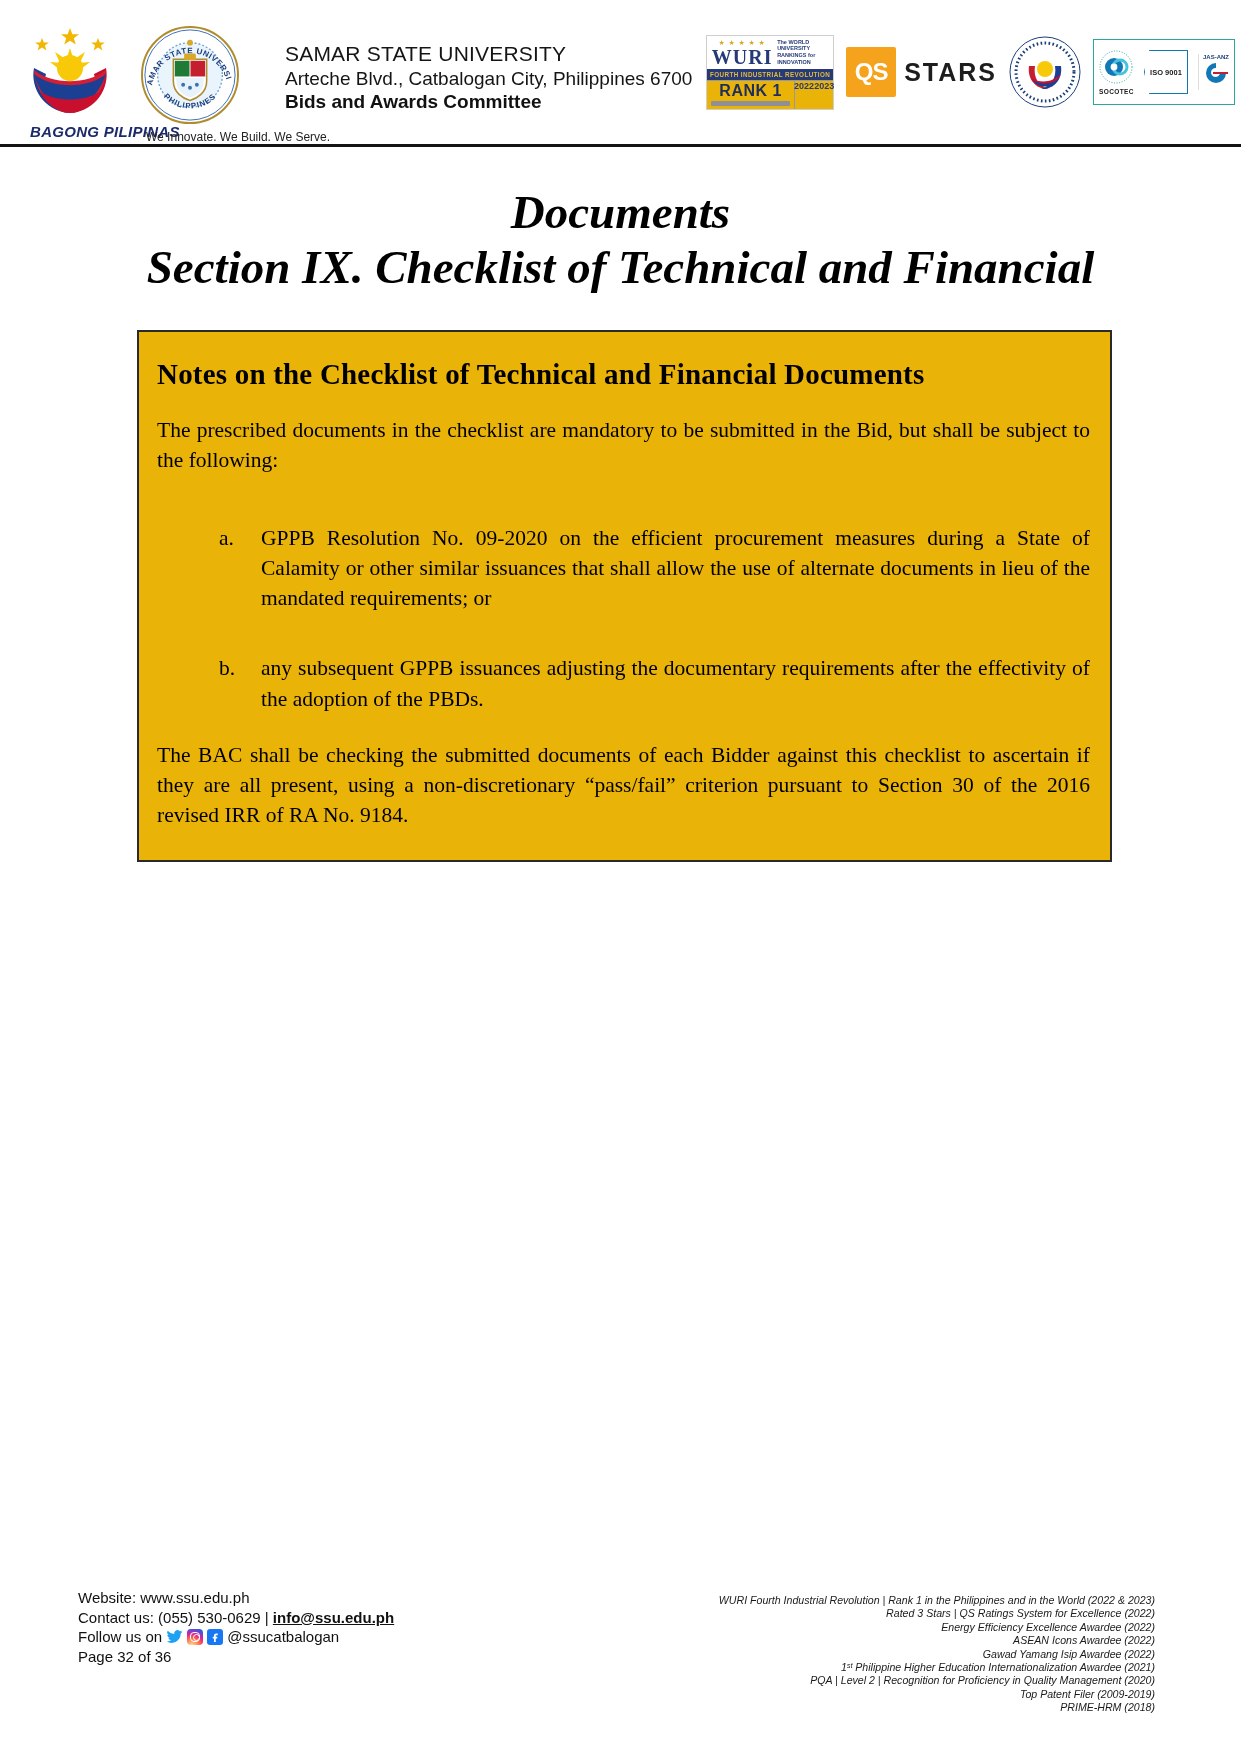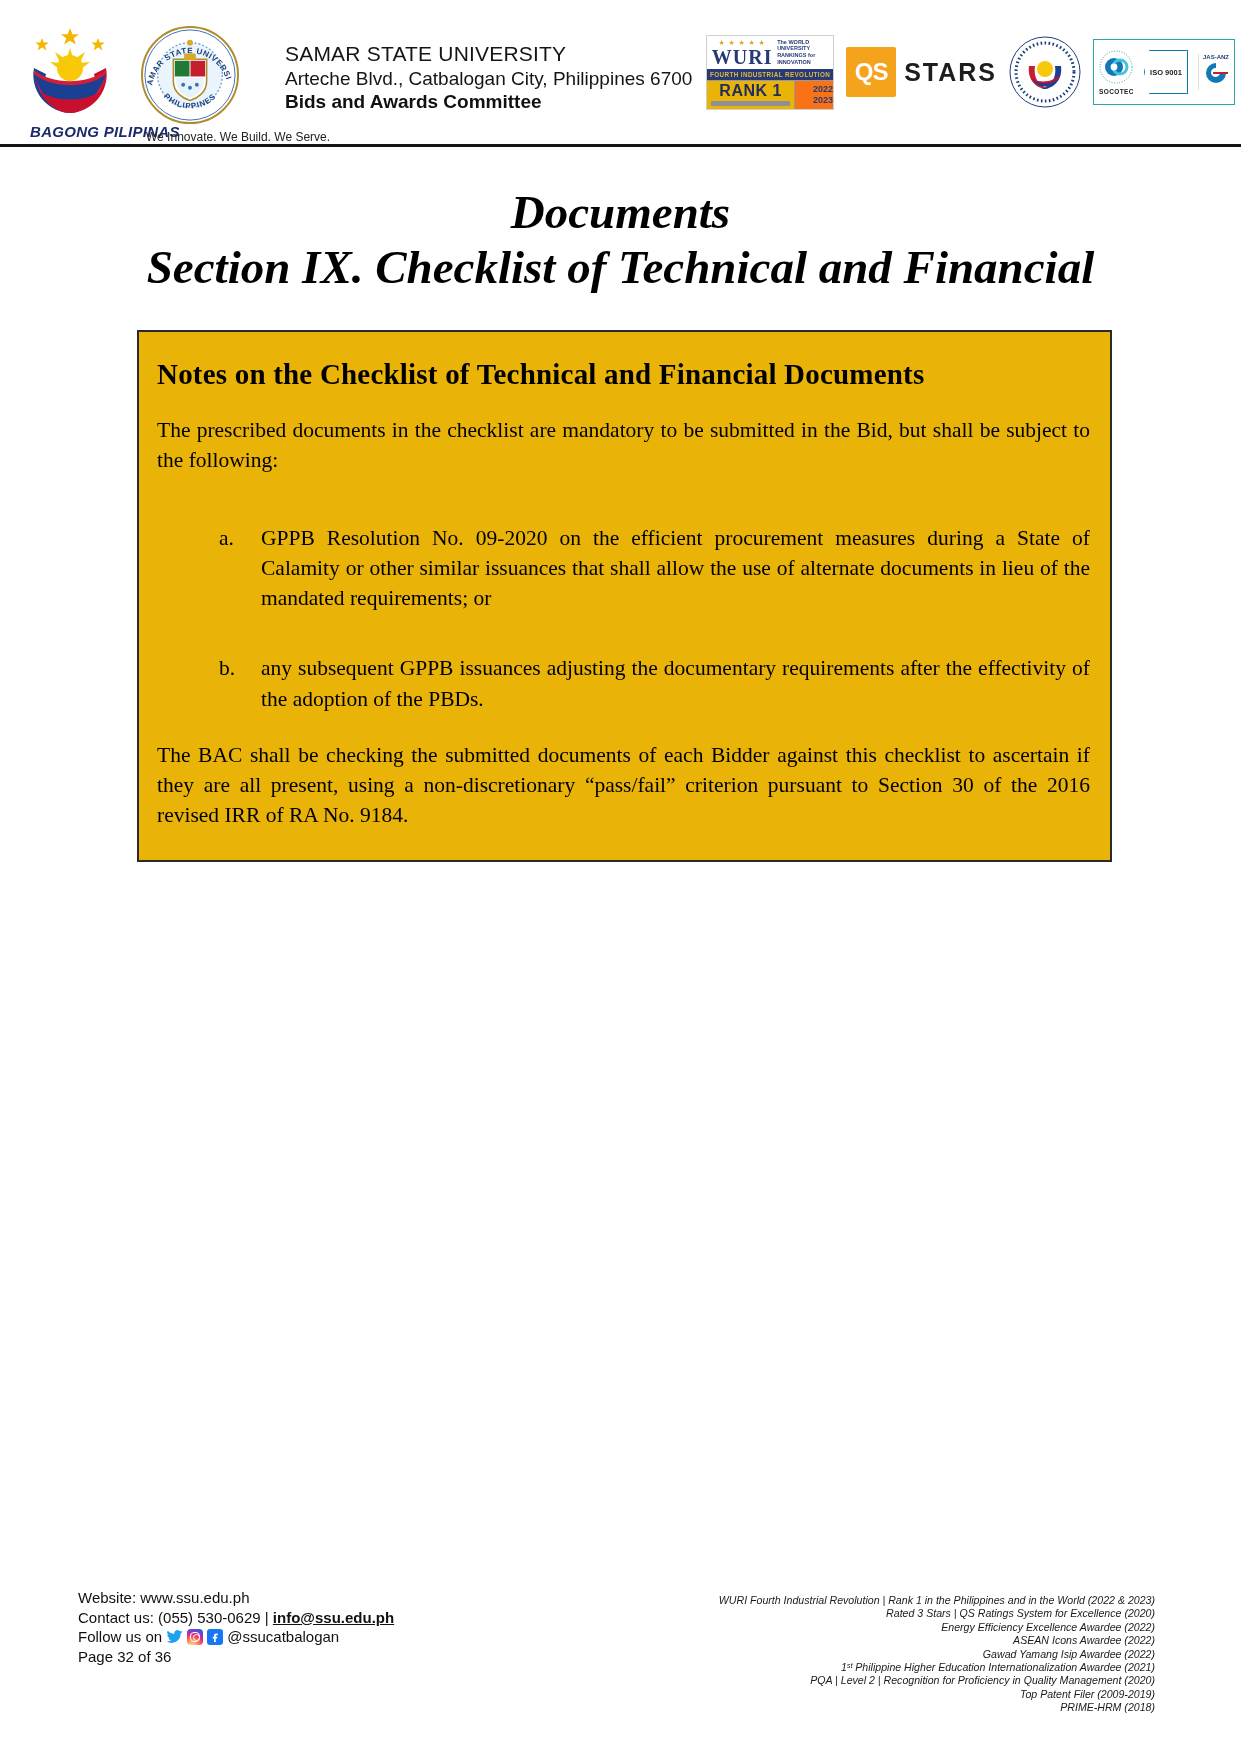--- a/index.html
+++ b/index.html
@@ -41,7 +41,7 @@
   .wuri-rank { flex:1; background:#eab308; text-align:center; padding:2px 0 1px 0; border-right:1px solid #999; }
   .wuri-rank-text { color:#1d2d5e; font-size:16px; font-weight:bold; letter-spacing:.5px; line-height:1; font-family:"Liberation Sans", sans-serif; }
   .wuri-rank-sub { height:5px; margin:2px 4px 2px 4px; background:#8f8f96; border-radius:1px; }
-  .wuri-years { width:38px; background:#f97316; display:flex; flex-direction:column; justify-content:center; text-align:right; }
+  .wuri-years { width:38px; background:#eab308; display:flex; flex-direction:row; justify-content:center; text-align:right; }
   .wuri-year { font-size:9px; font-weight:bold; color:#253a77; line-height:1.15; font-family:"Liberation Sans", sans-serif; }
 
   

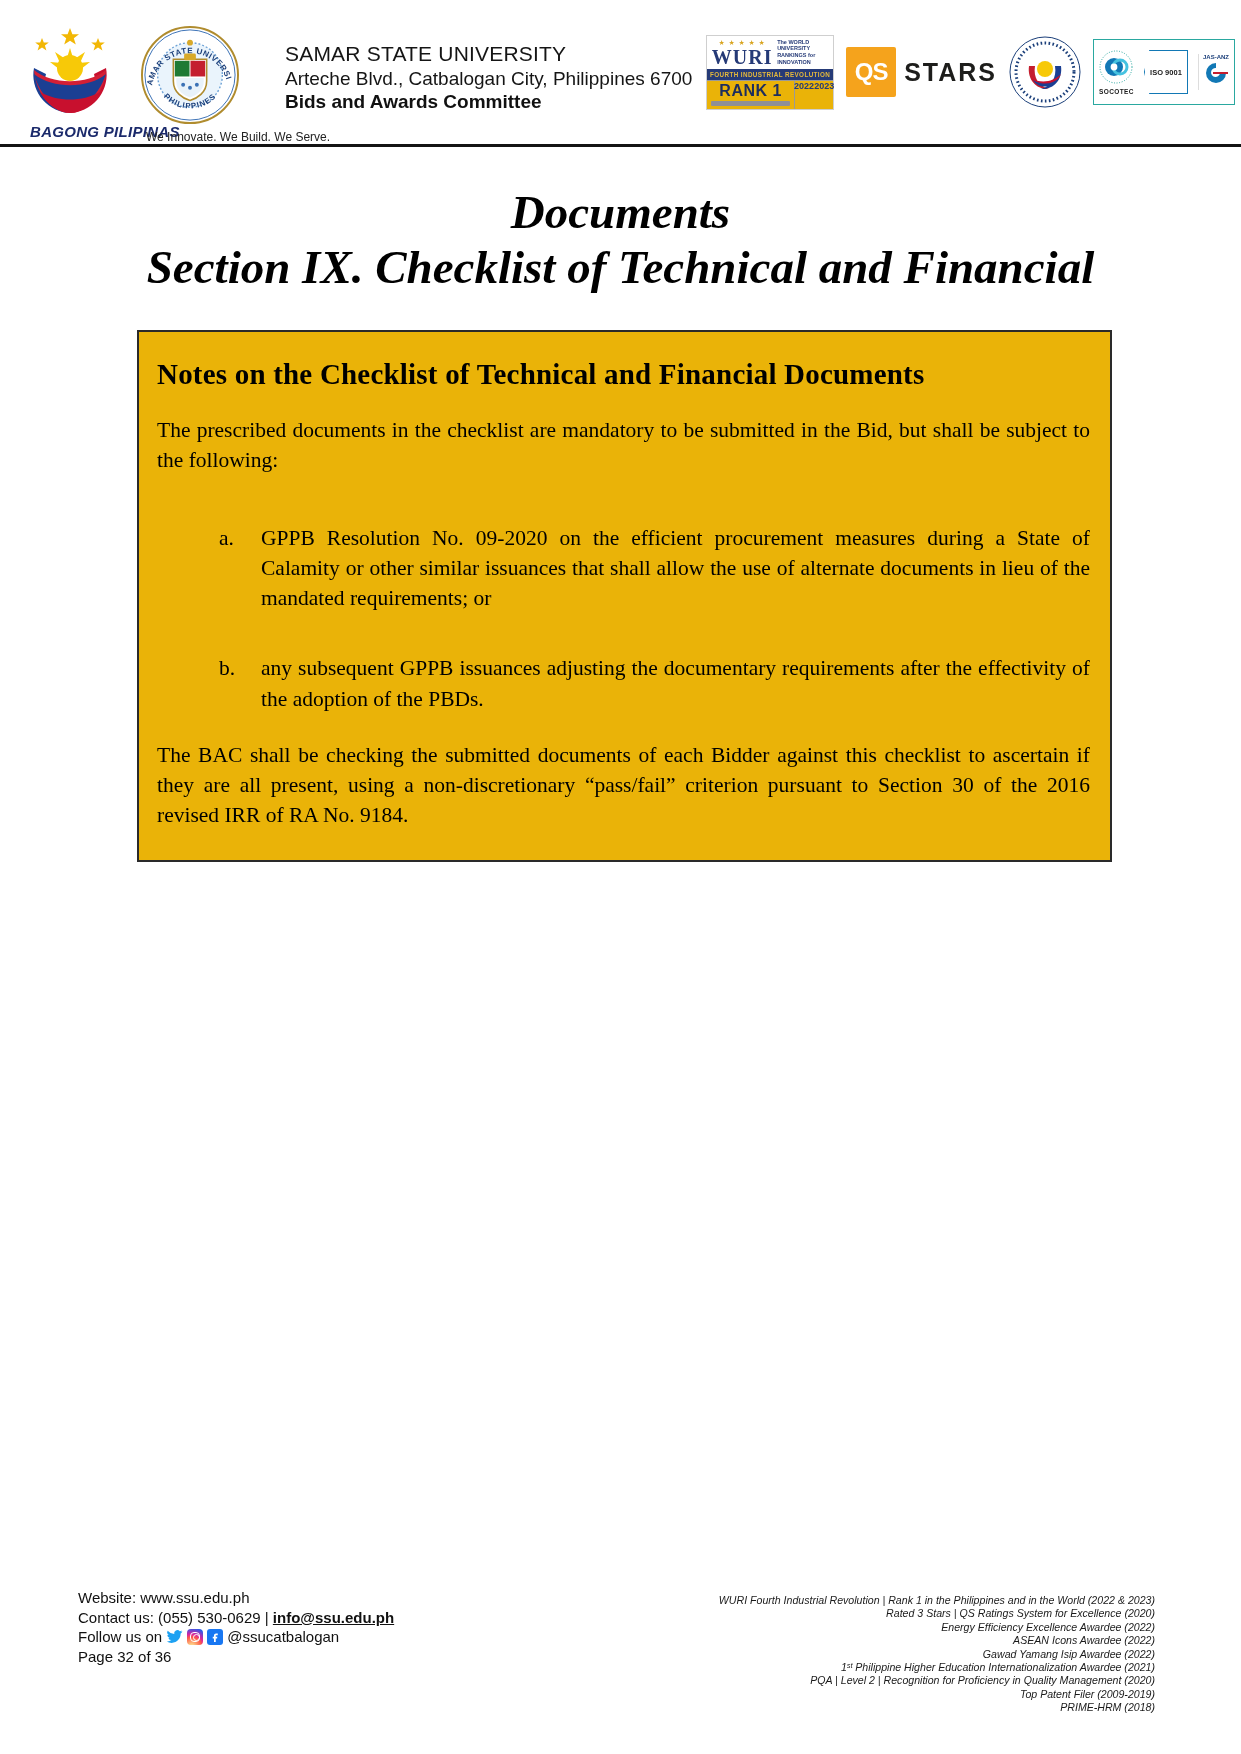--- a/index.html
+++ b/index.html
@@ -259,7 +259,7 @@
 
   <div class="footer-right">
     <div>WURI Fourth Industrial Revolution | Rank 1 in the Philippines and in the World (2022 &amp; 2023)</div>
-    <div>Rated 3 Stars | QS Ratings System for Excellence (2020)</div>
+    <div>Rated 3 Stars | QS Ratings System for Excellence (2022)</div>
     <div>Energy Efficiency Excellence Awardee (2022)</div>
     <div>ASEAN Icons Awardee (2022)</div>
     <div>Gawad Yamang Isip Awardee (2022)</div>

